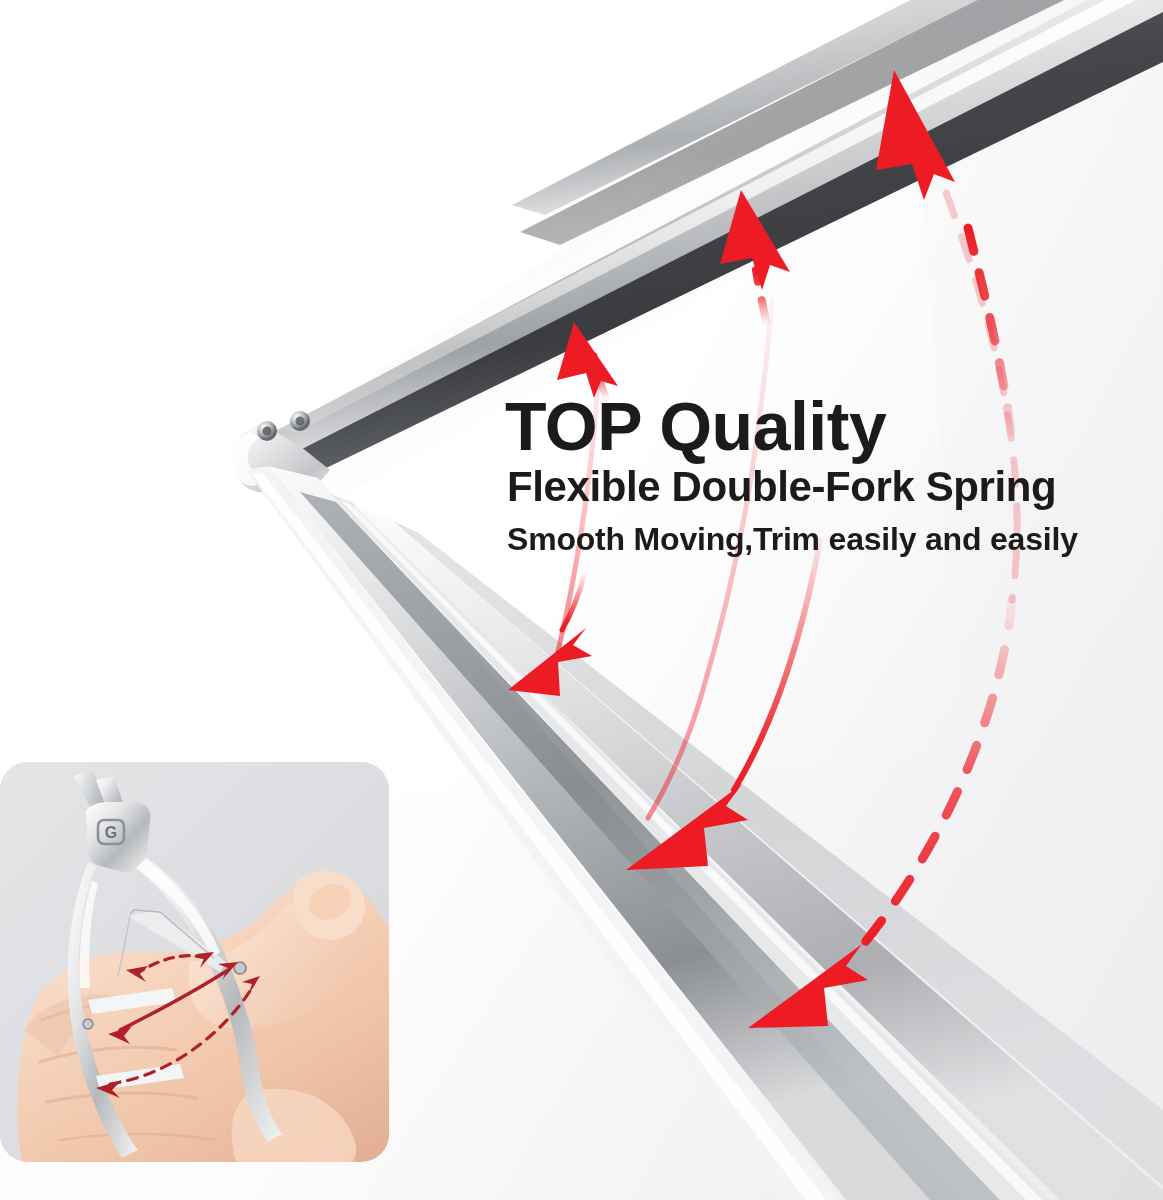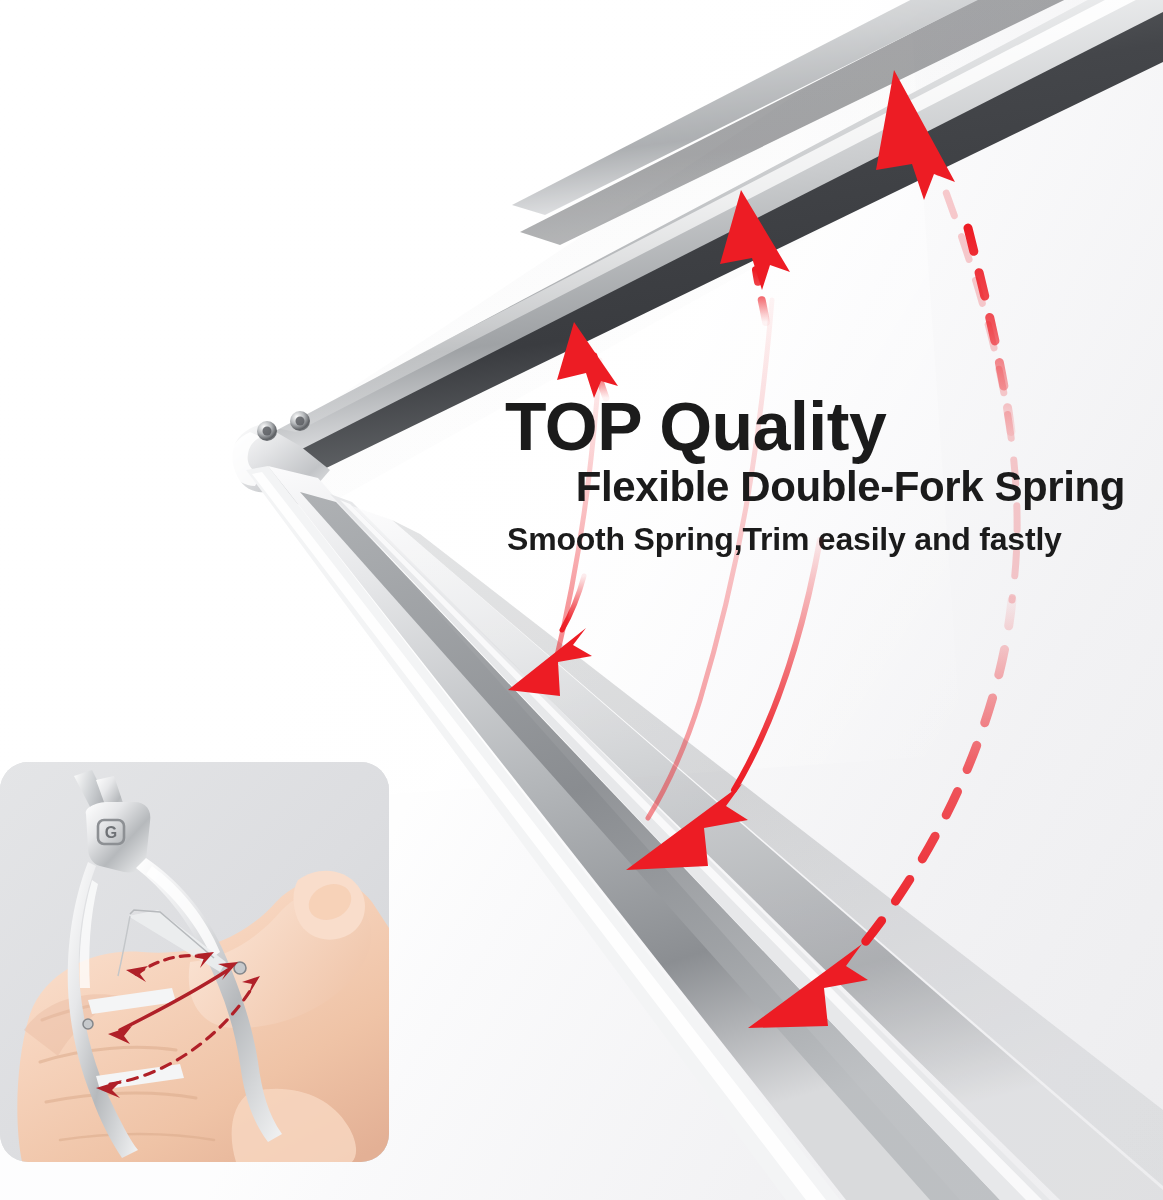--- a/index.html
+++ b/index.html
@@ -62,7 +62,6 @@
     letter-spacing:-.4px;
     margin:0 0 8px 2px;
     white-space:nowrap;
-    text-align:right;
   }
   .t-body{
     font-size:32px;

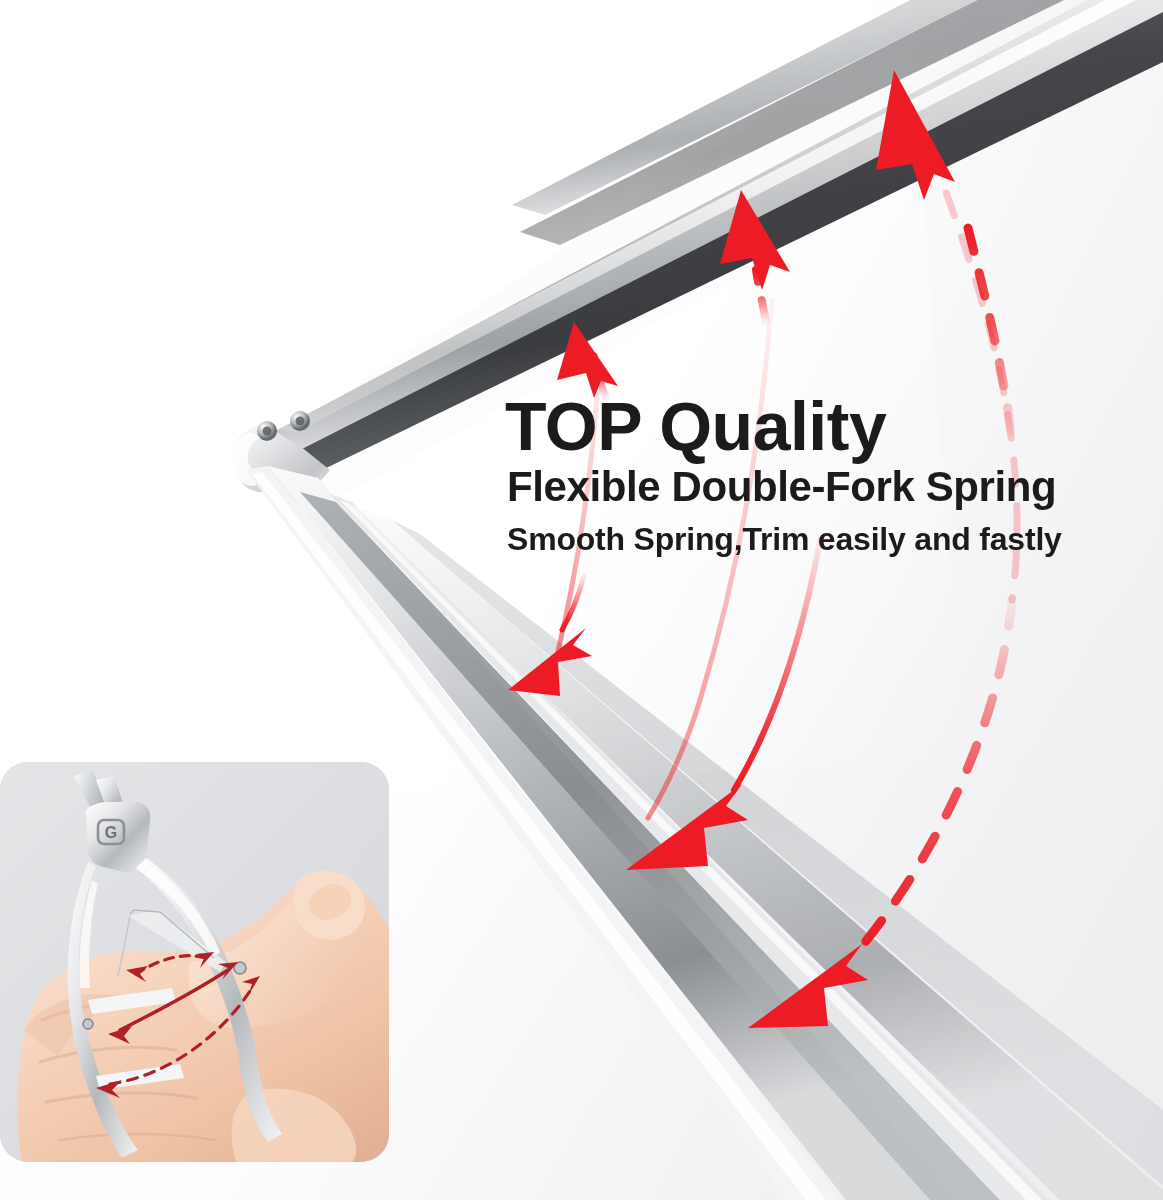--- a/index.html
+++ b/index.html
@@ -213,7 +213,7 @@
   <div class="copy">
     <p class="t-head">TOP Quality</p>
     <p class="t-sub">Flexible Double-Fork Spring</p>
-    <p class="t-body">Smooth Spring,Trim easily and fastly</p>
+    <p class="t-body">Smooth Moving,Trim easily and easily</p>
   </div>
 
   <svg class="layer layer-arrows" viewBox="0 0 1163 1200">

